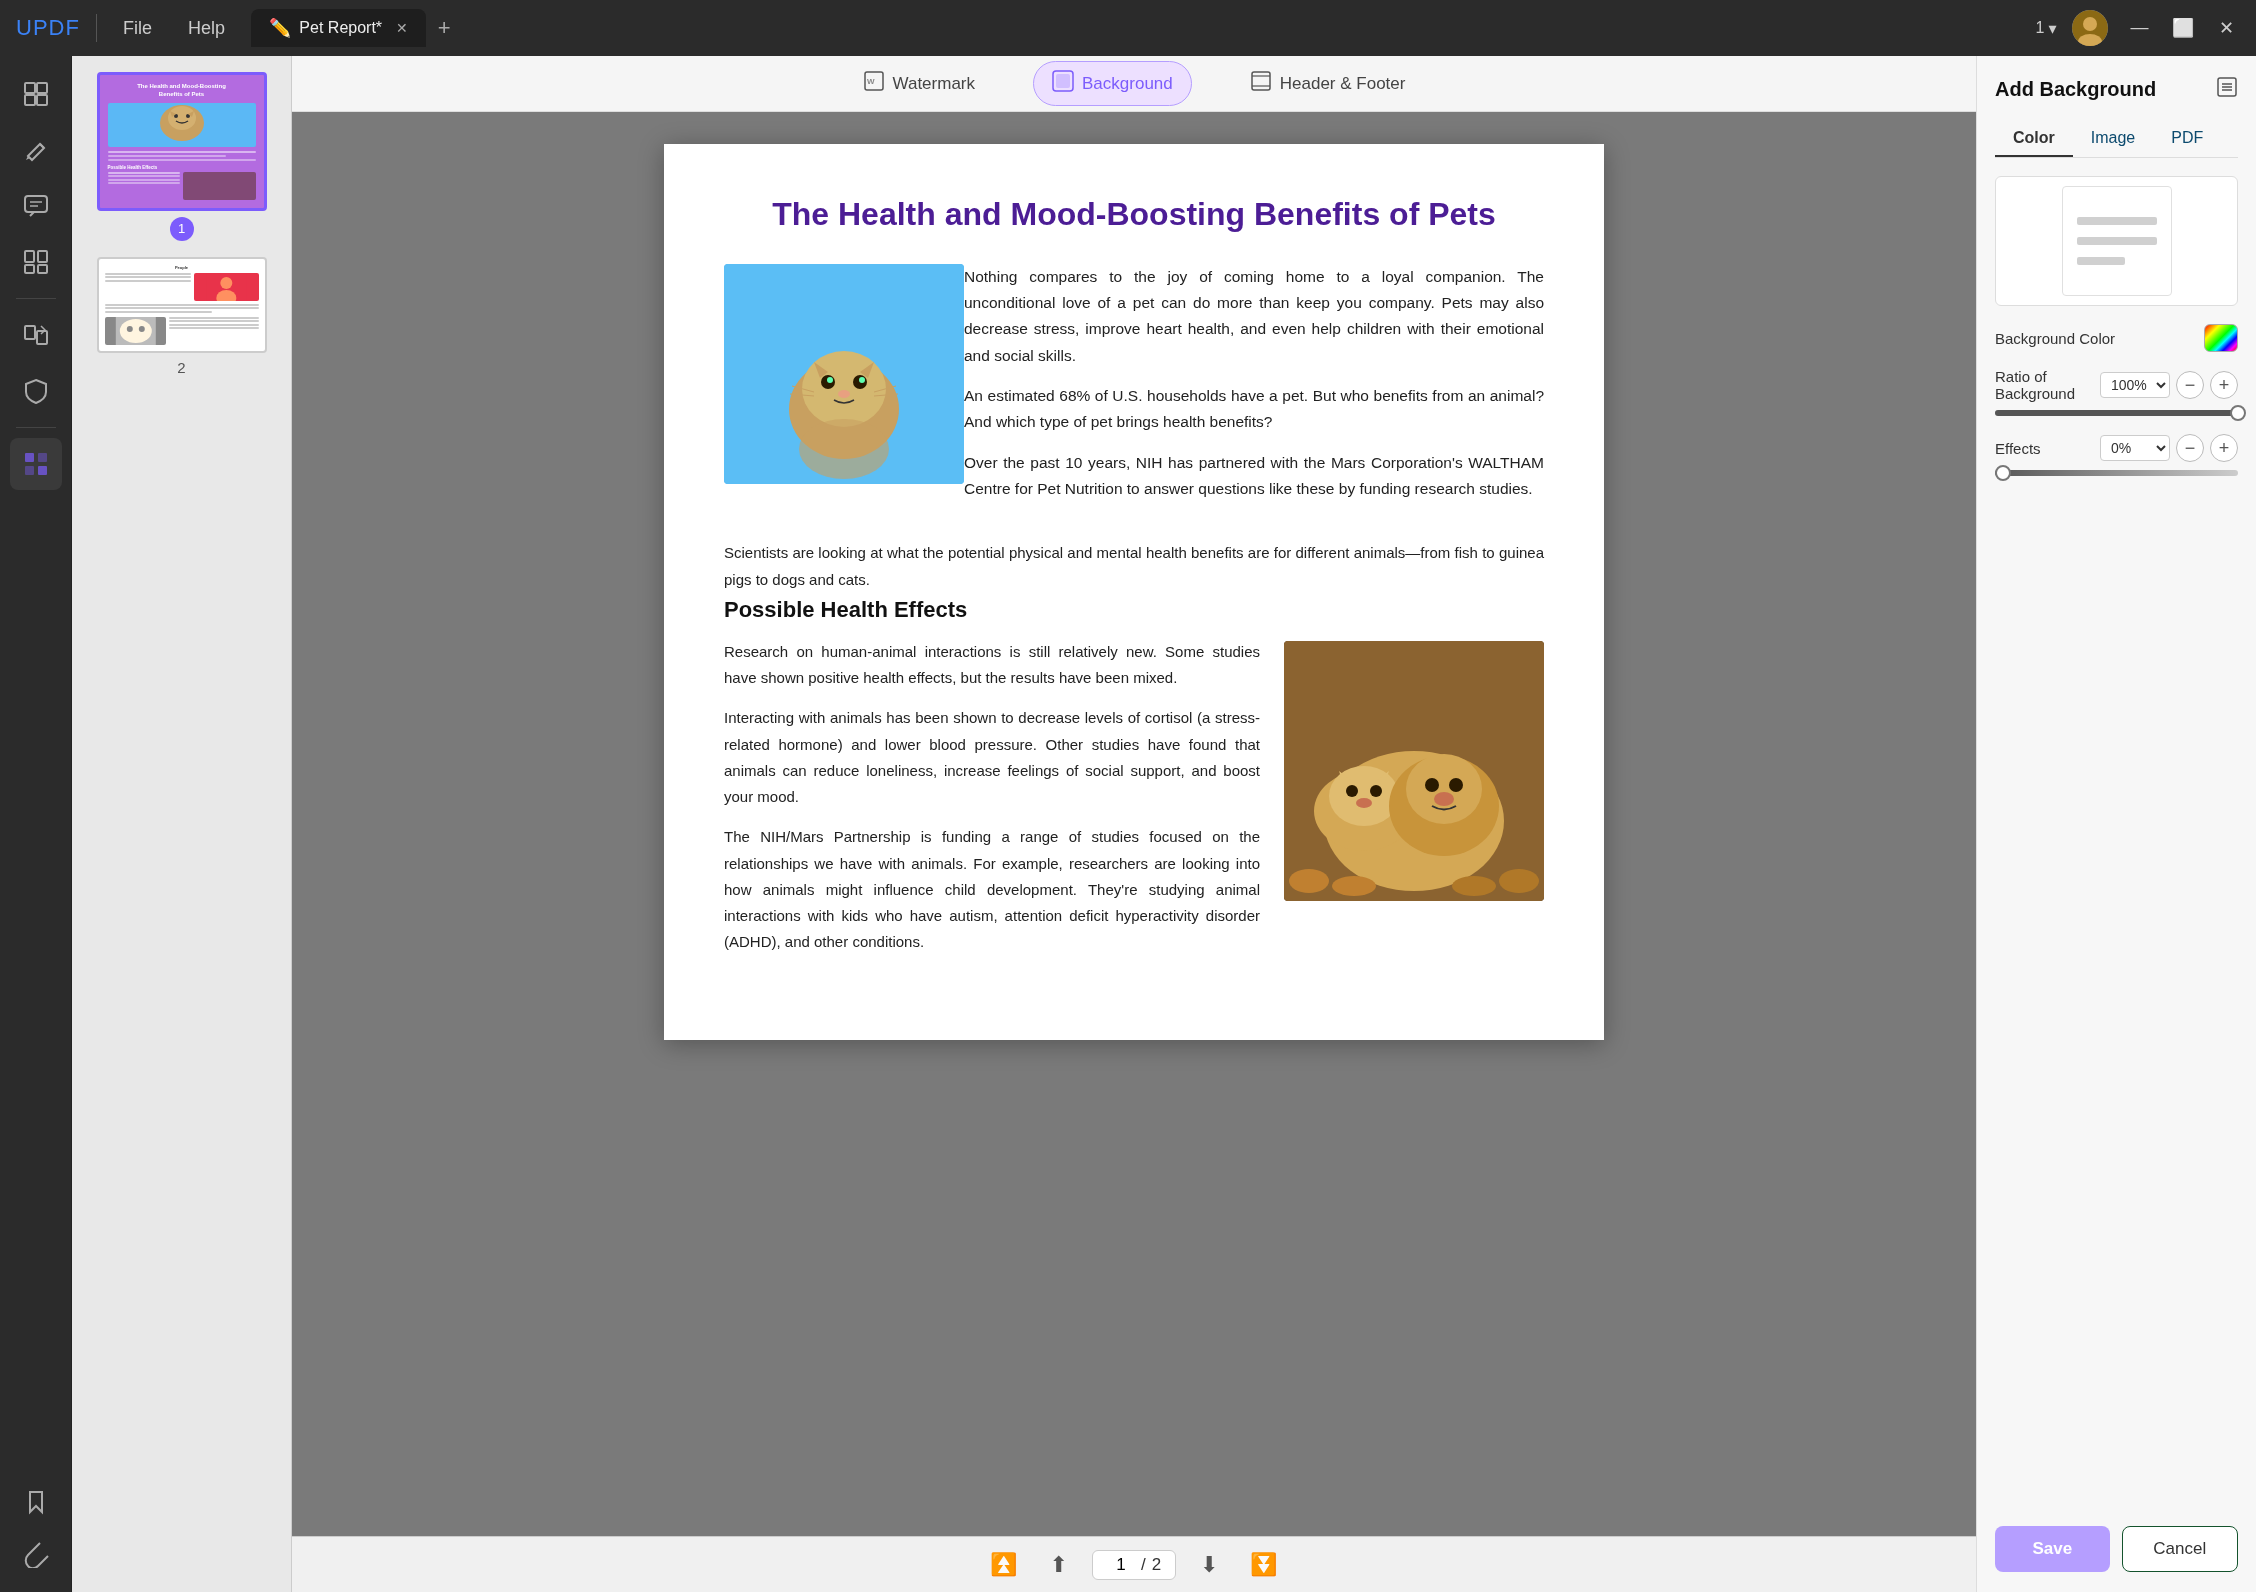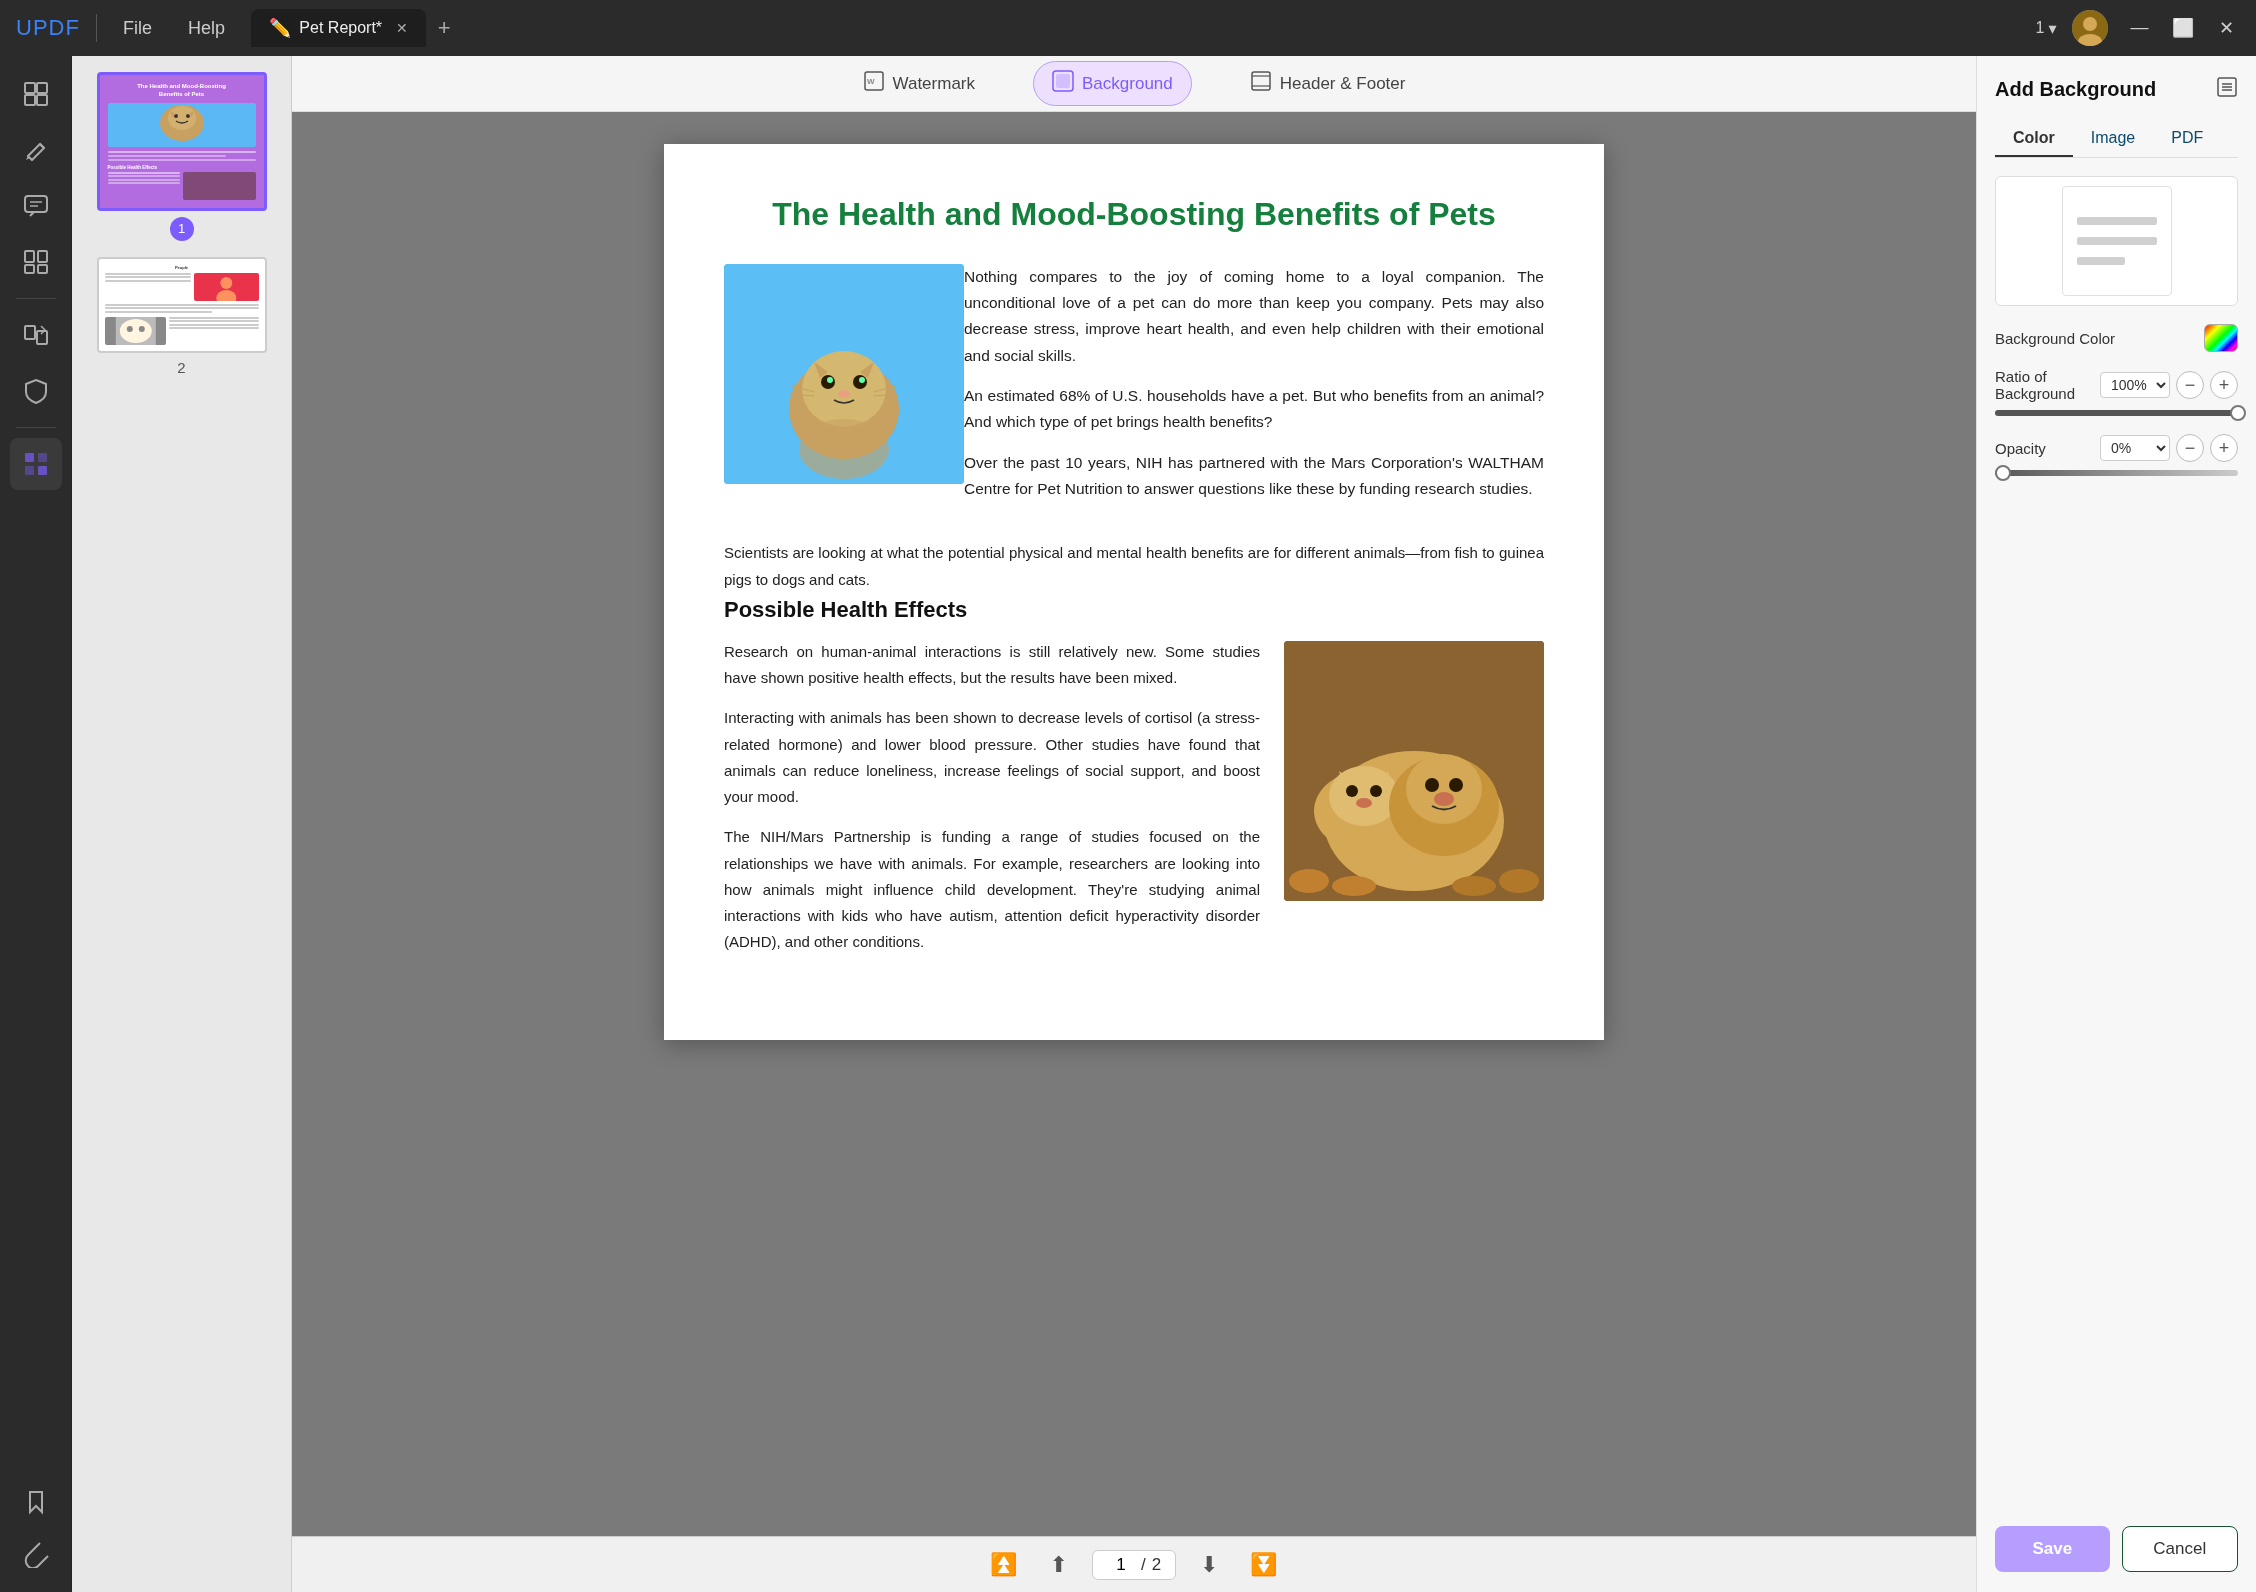--- a/index.html
+++ b/index.html
@@ -75,7 +75,7 @@
       background: #fff; width: 940px; min-width: 940px; padding: 50px 60px;
       box-shadow: 0 4px 24px rgba(0,0,0,0.3); position: relative;
     }
-    .doc-title { font-size: 32px; font-weight: 900; text-align: center; margin-bottom: 28px; line-height: 1.3; color: #15803d; }
+    .doc-title { font-size: 32px; font-weight: 900; text-align: center; margin-bottom: 28px; line-height: 1.3; color: #4c1d95; }
     .doc-intro { display: flex; margin-bottom: 24px; }
     .doc-intro-img { width: 240px; min-width: 240px; height: 220px; background: #5bb8f5; border-radius: 4px; overflow: hidden; display: flex; align-items: center; justify-content: center; }
     .doc-intro-text { flex: 1; font-size: 15.5px; line-height: 1.7; color: #222; text-align: justify; }

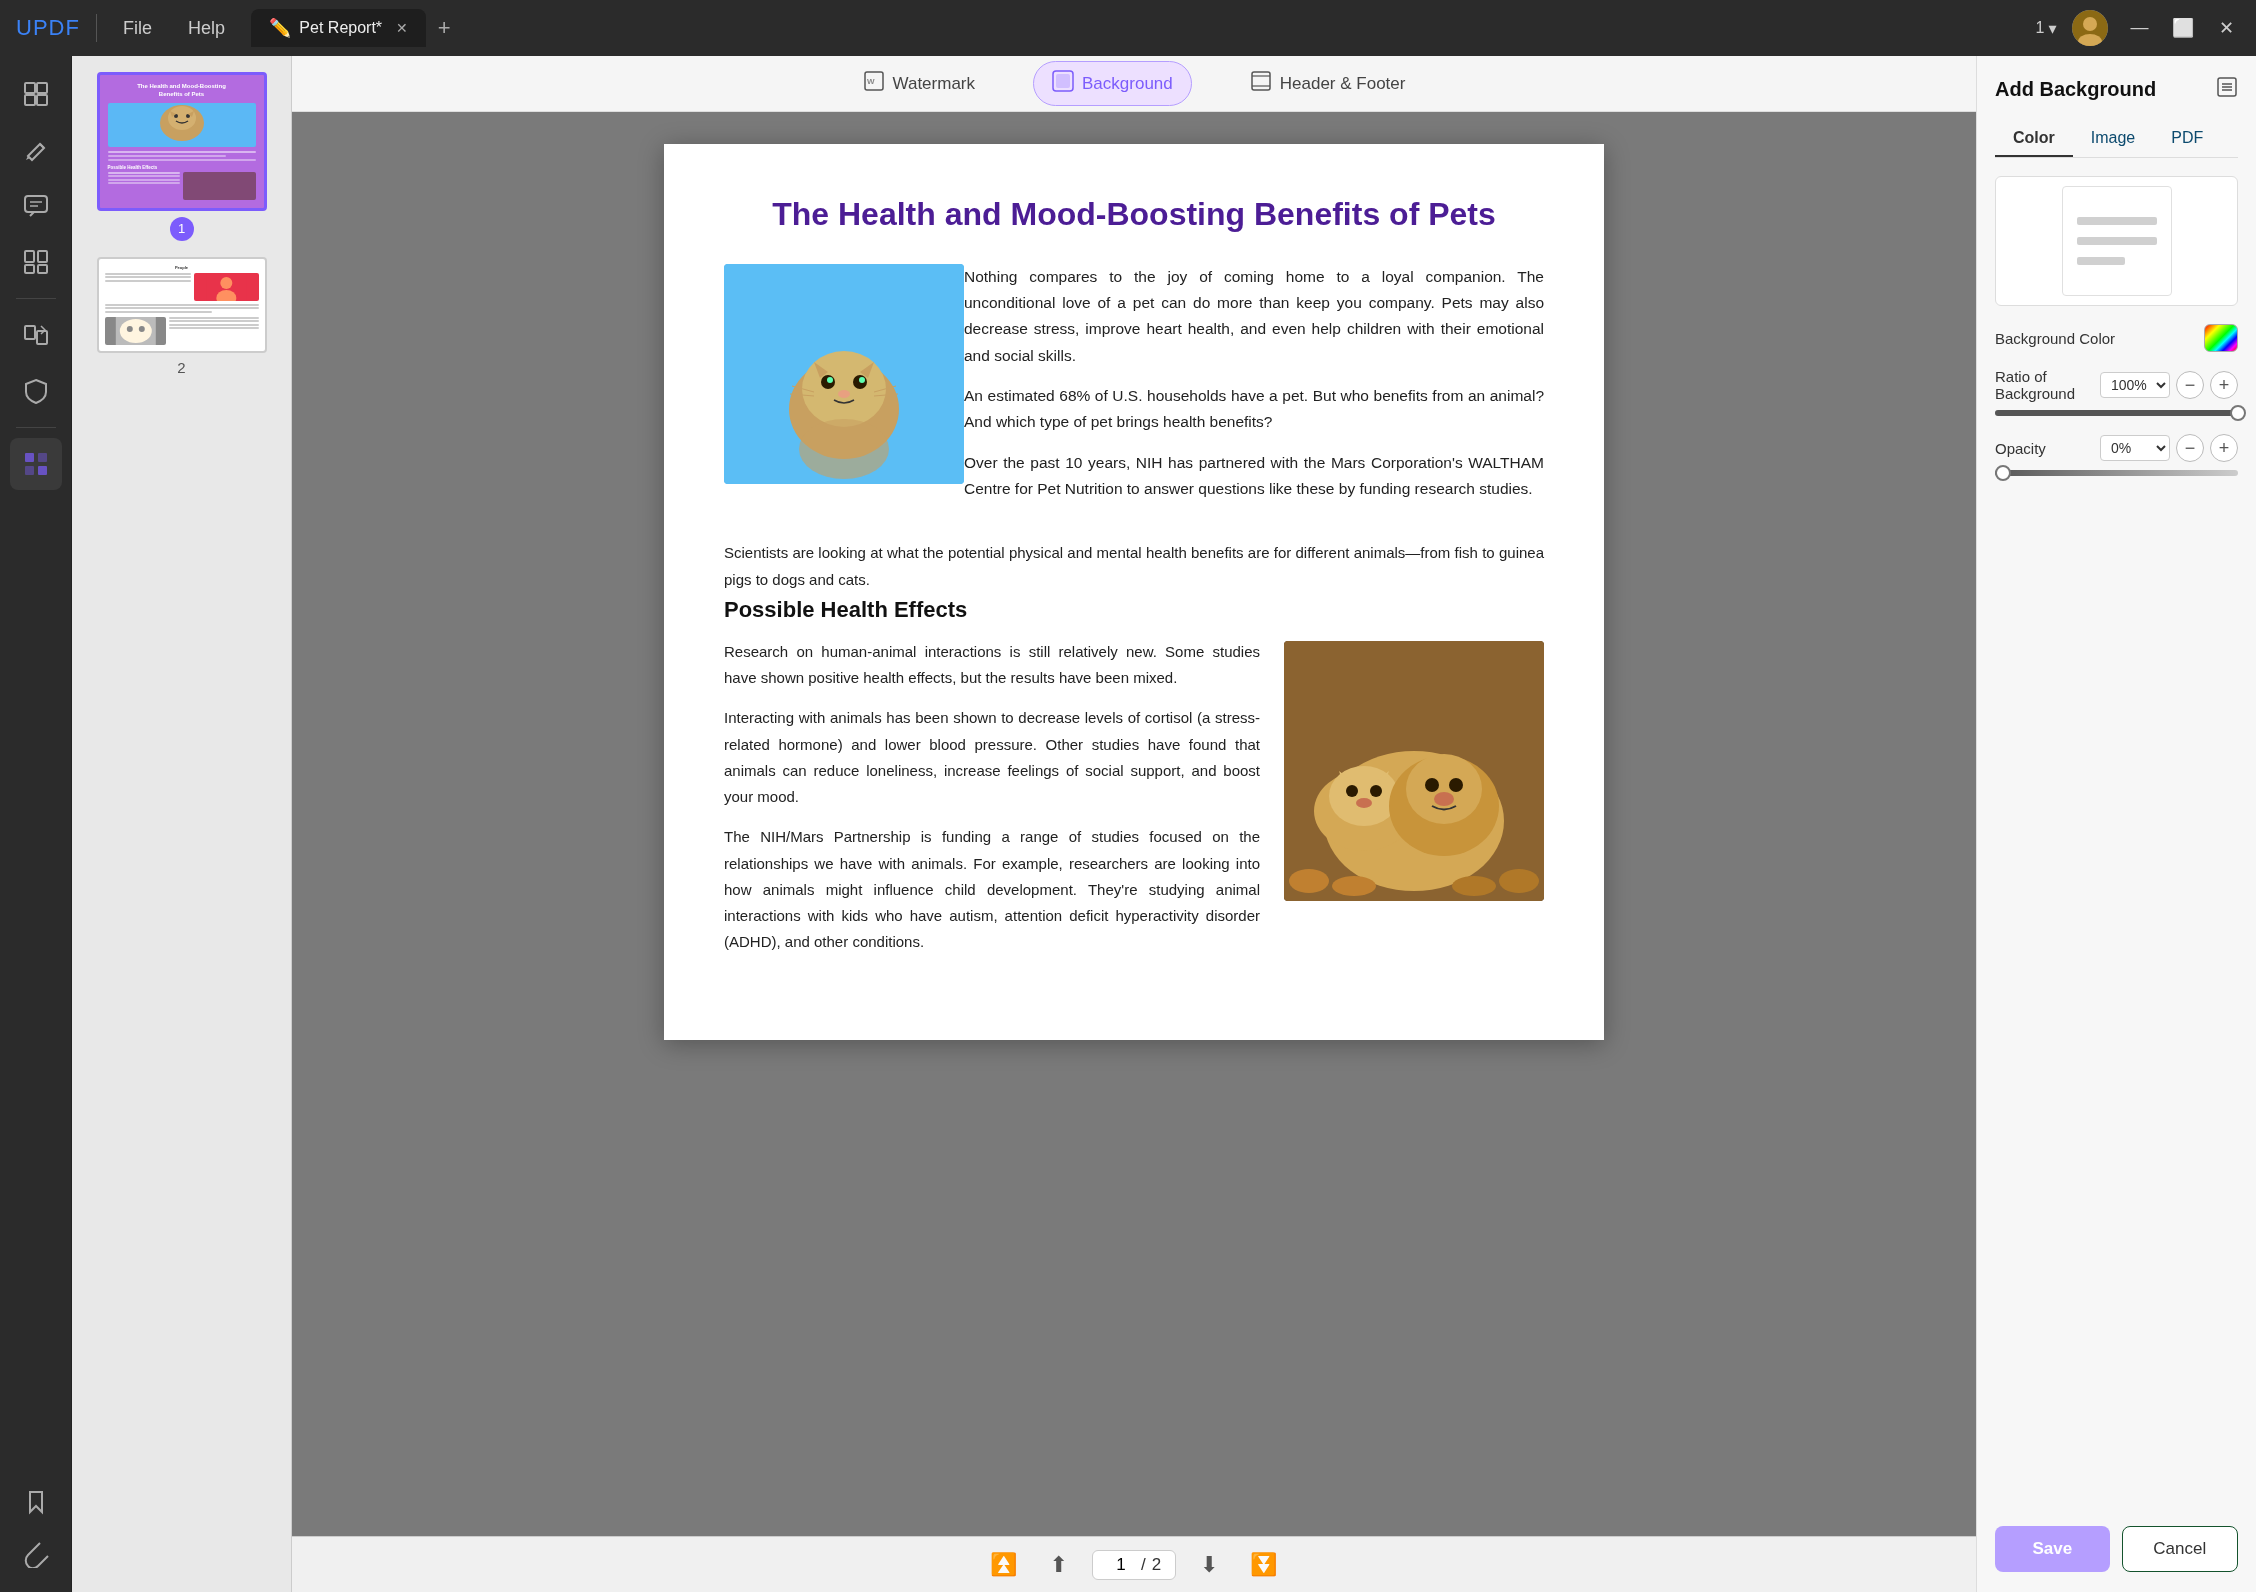--- a/index.html
+++ b/index.html
@@ -507,7 +507,7 @@
 
     <div class="slider-row">
       <div class="slider-row-header">
-        <span class="slider-row-label">Opacity</span>
+        <span class="slider-row-label">Effects</span>
         <div class="slider-controls">
           <select class="slider-select">
             <option>0%</option>

